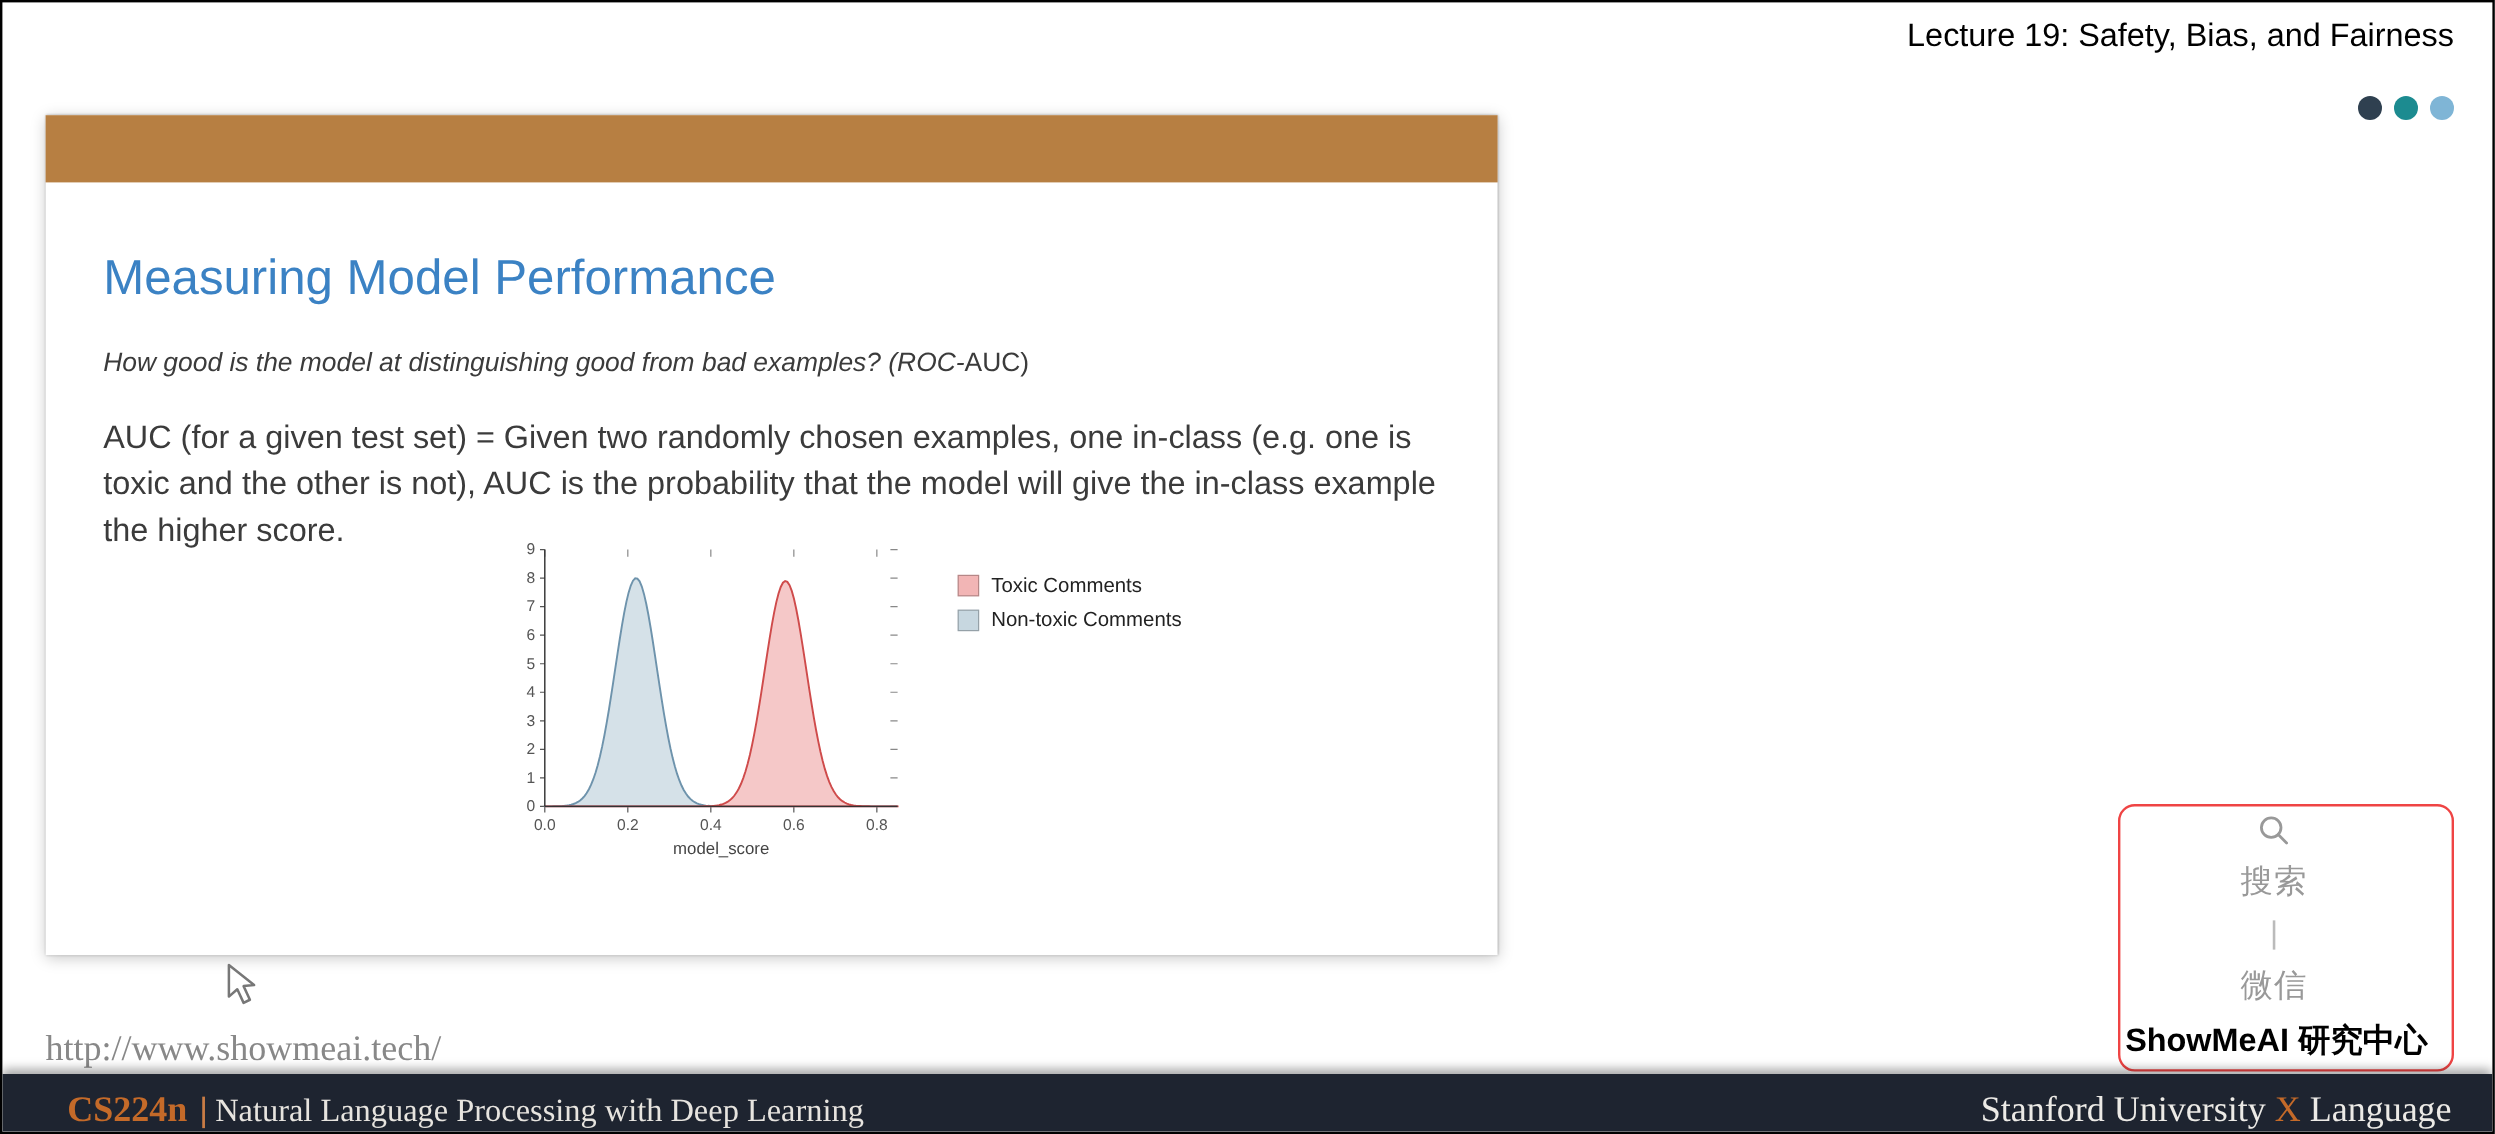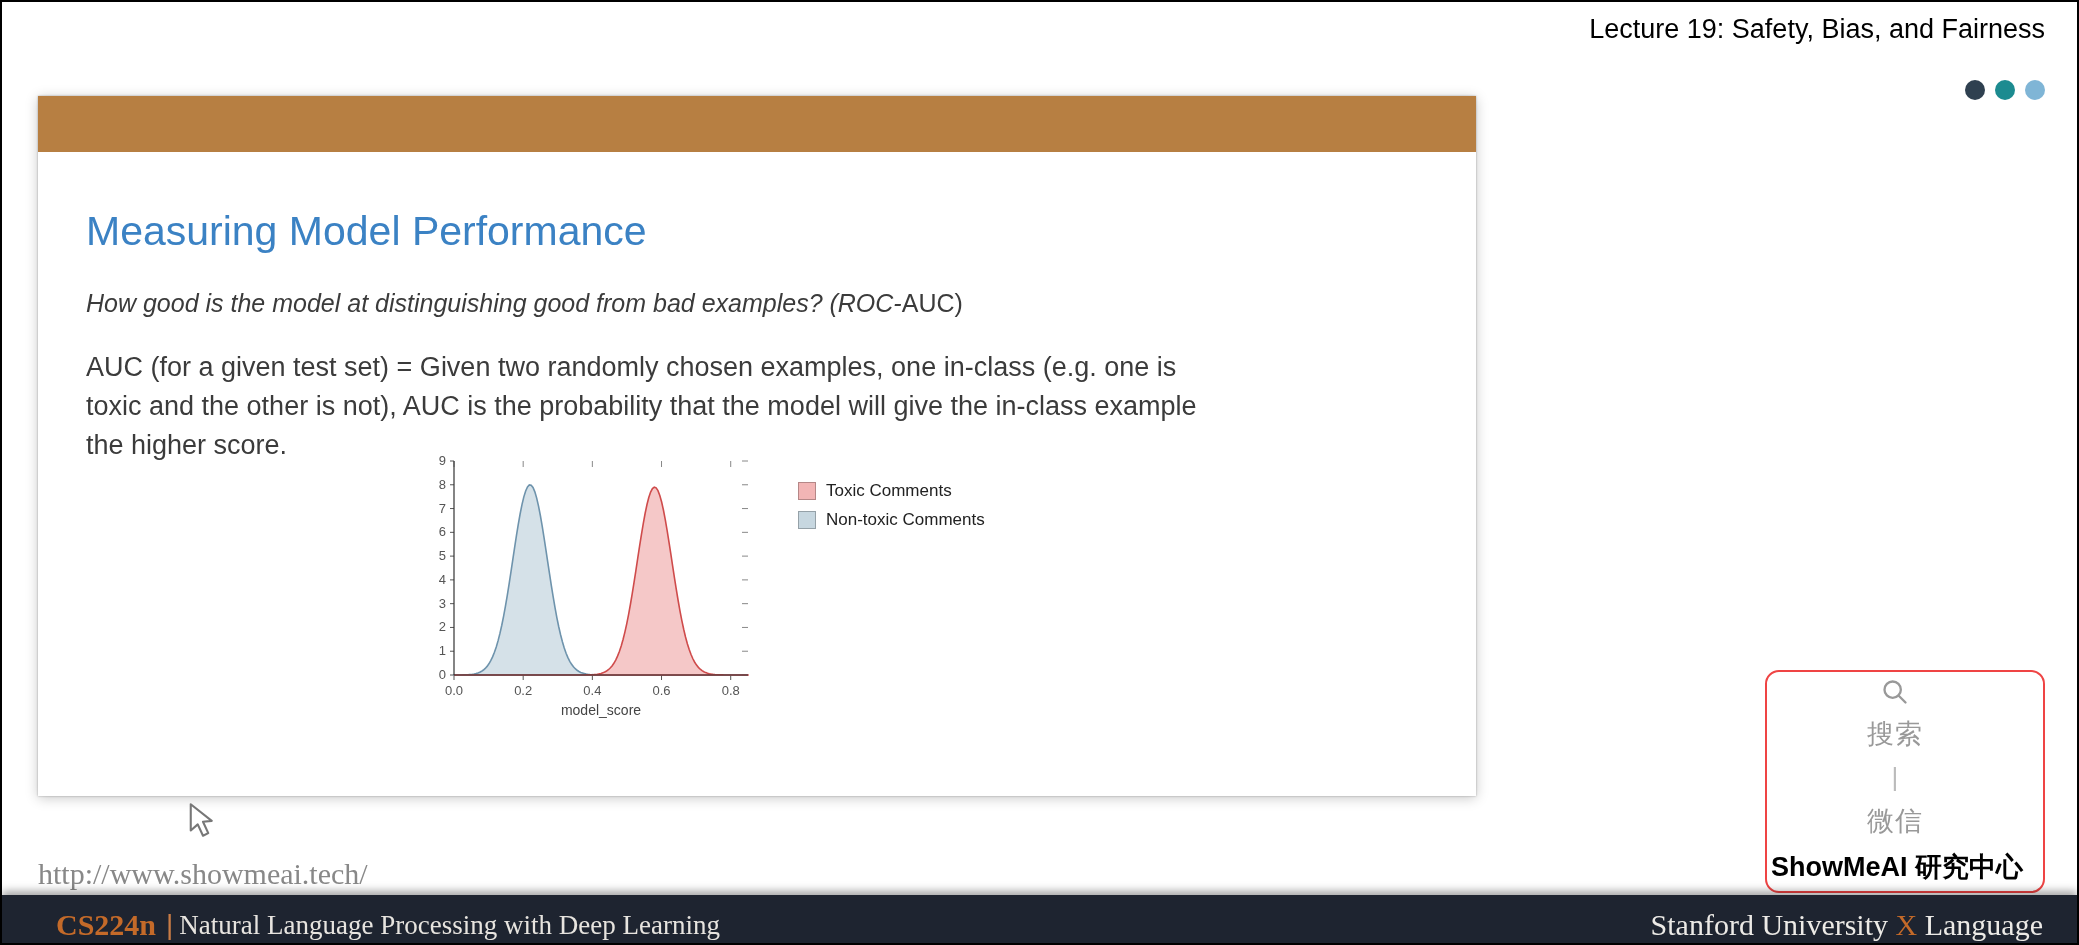--- a/index.html
+++ b/index.html
@@ -36,7 +36,7 @@
     position: absolute;
     left: 36px;
     top: 94px;
-    width: 1438px;
+    width: 1210px;
     height: 700px;
     background: #fff;
     box-shadow: 0 2px 12px rgba(0,0,0,0.22), 0 0 2px rgba(0,0,0,0.3);

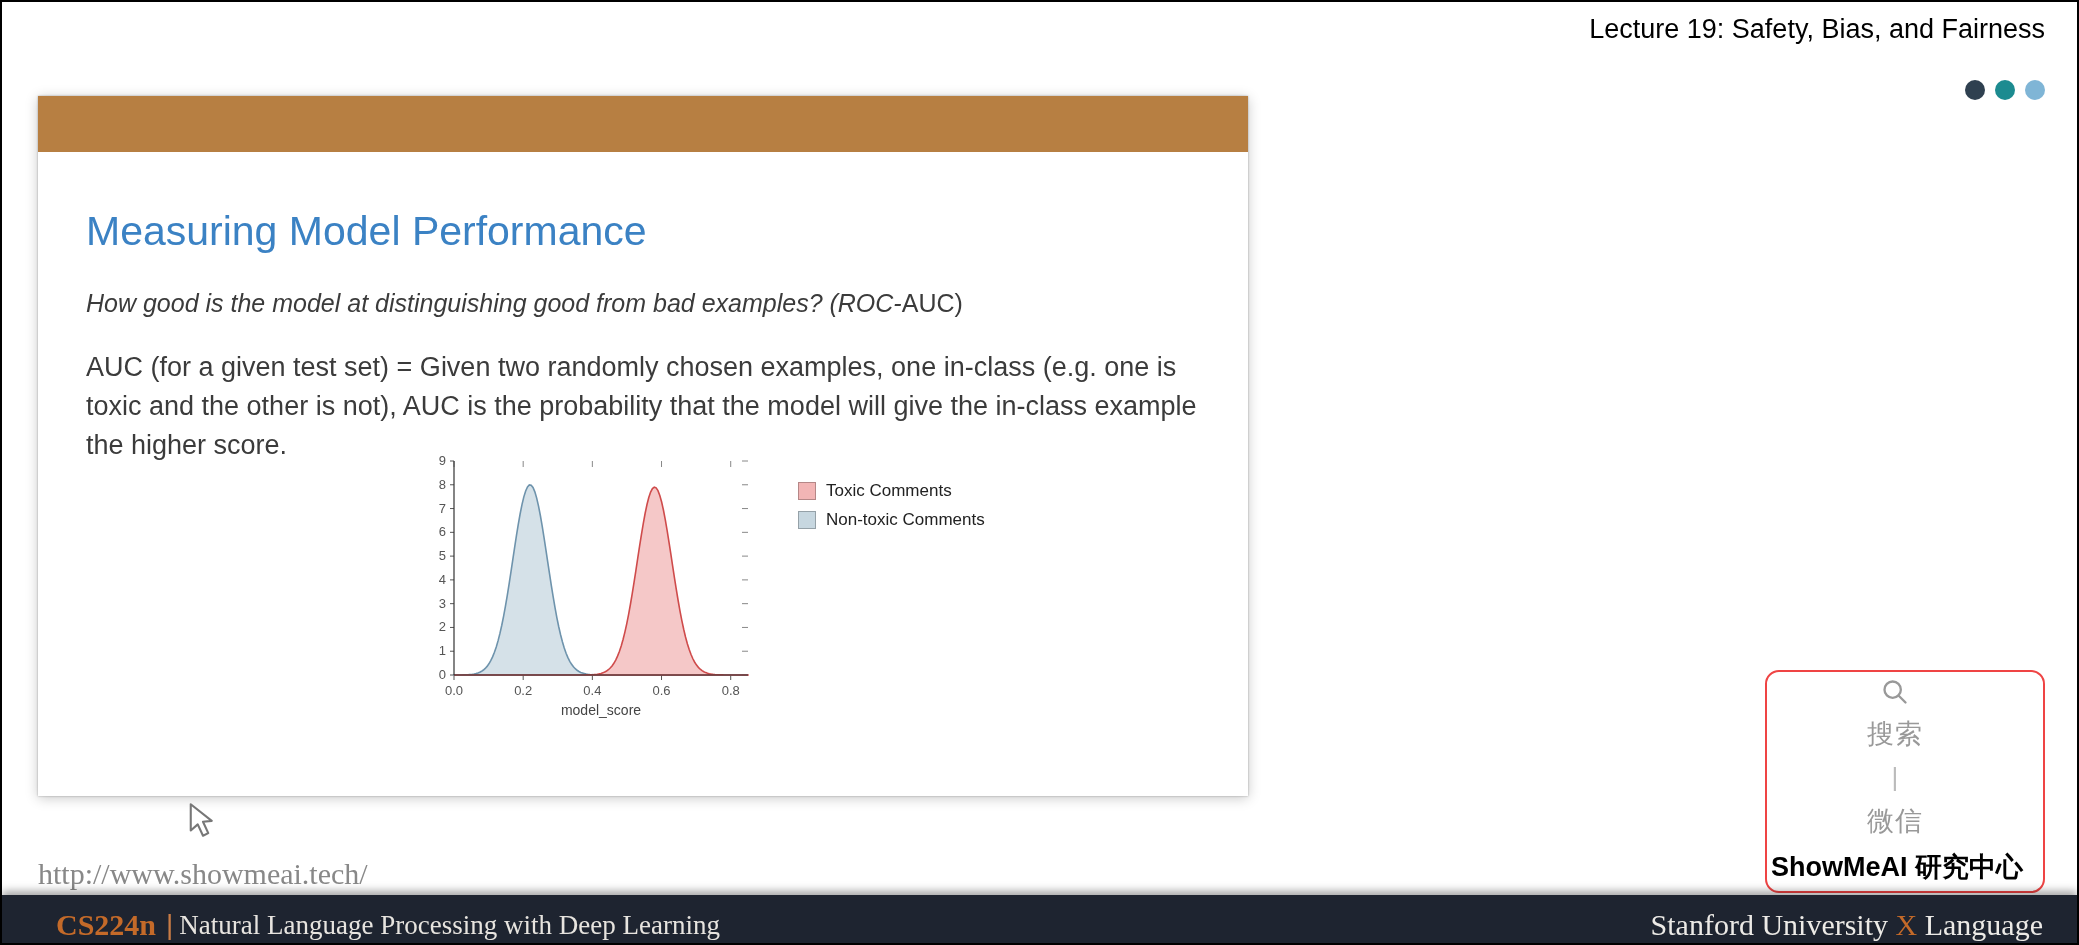--- a/index.html
+++ b/index.html
@@ -51,7 +51,7 @@
   }
   .slide-italic {
     font-style: italic;
-    font-size: 25px;
+    font-size: 22px;
     color: #3b3b3b;
     margin-bottom: 30px;
   }

